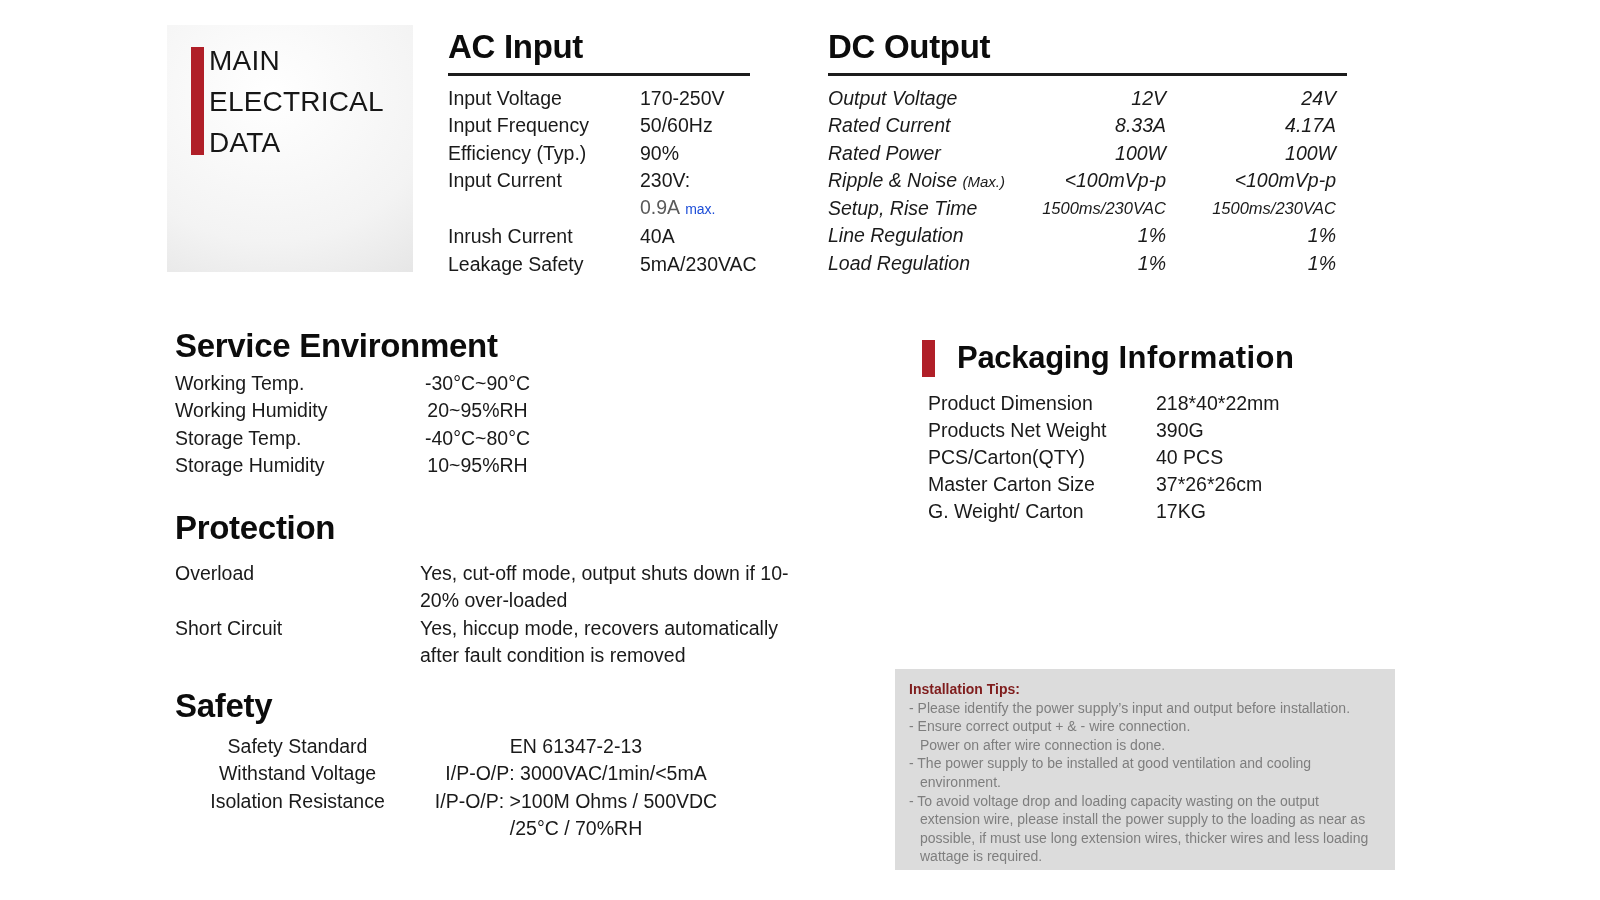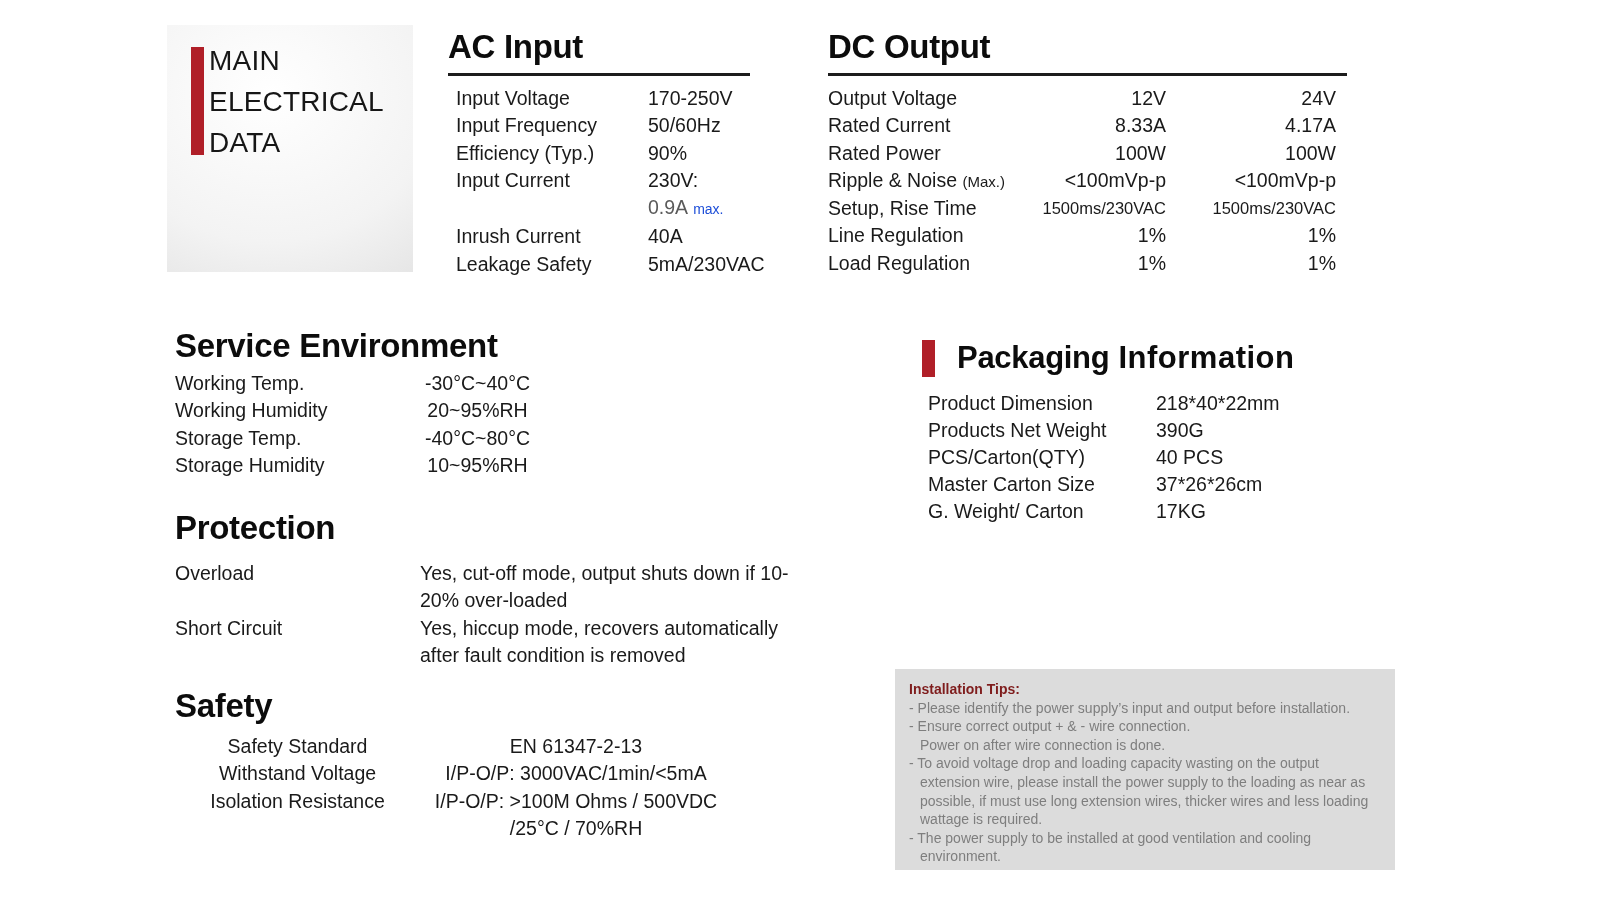--- a/index.html
+++ b/index.html
@@ -22,7 +22,7 @@
 
   
   .sec-ac { position:absolute; left:448px; top:27px; width:302px; }
-  .sec-ac .rows { margin-top:9px;margin-left:8px; }
+  .sec-ac .rows { margin-top:9px; }
   .sec-ac .lbl { width:192px; }
   .val-em { color:#5a5a5a; }
   .val-note { color:#1d4ed8; font-size:14px; margin-left:5px; }

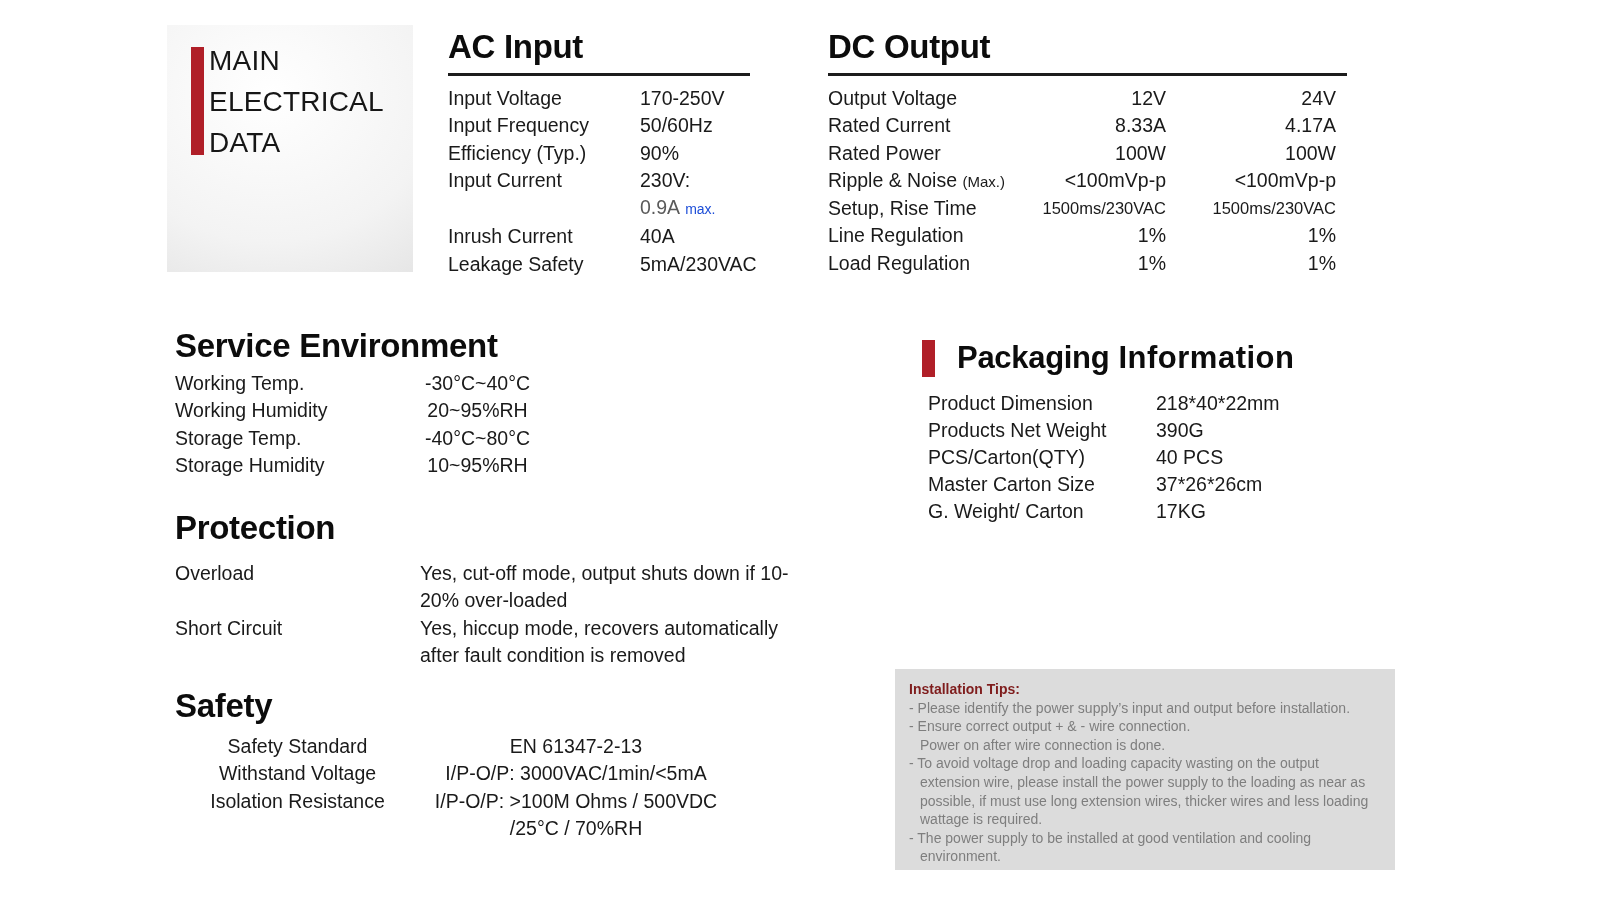--- a/index.html
+++ b/index.html
@@ -30,7 +30,7 @@
   
   .sec-dc { position:absolute; left:828px; top:27px; width:519px; }
   .sec-dc .rows { margin-top:9px; }
-  .dc-row { display:grid; grid-template-columns:186px 152px 170px; font-size:19.5px; line-height:27.3px; }
+  .dc-row { display:grid; grid-template-columns:186px 152px 170px; font-size:19.5px; line-height:27.3px;font-style:italic; }
   .dc-row .v { text-align:right; white-space:nowrap; }
   .dc-row.small-vals .v { font-size:16.5px; }
   .dc-row .lbl { white-space:nowrap; }

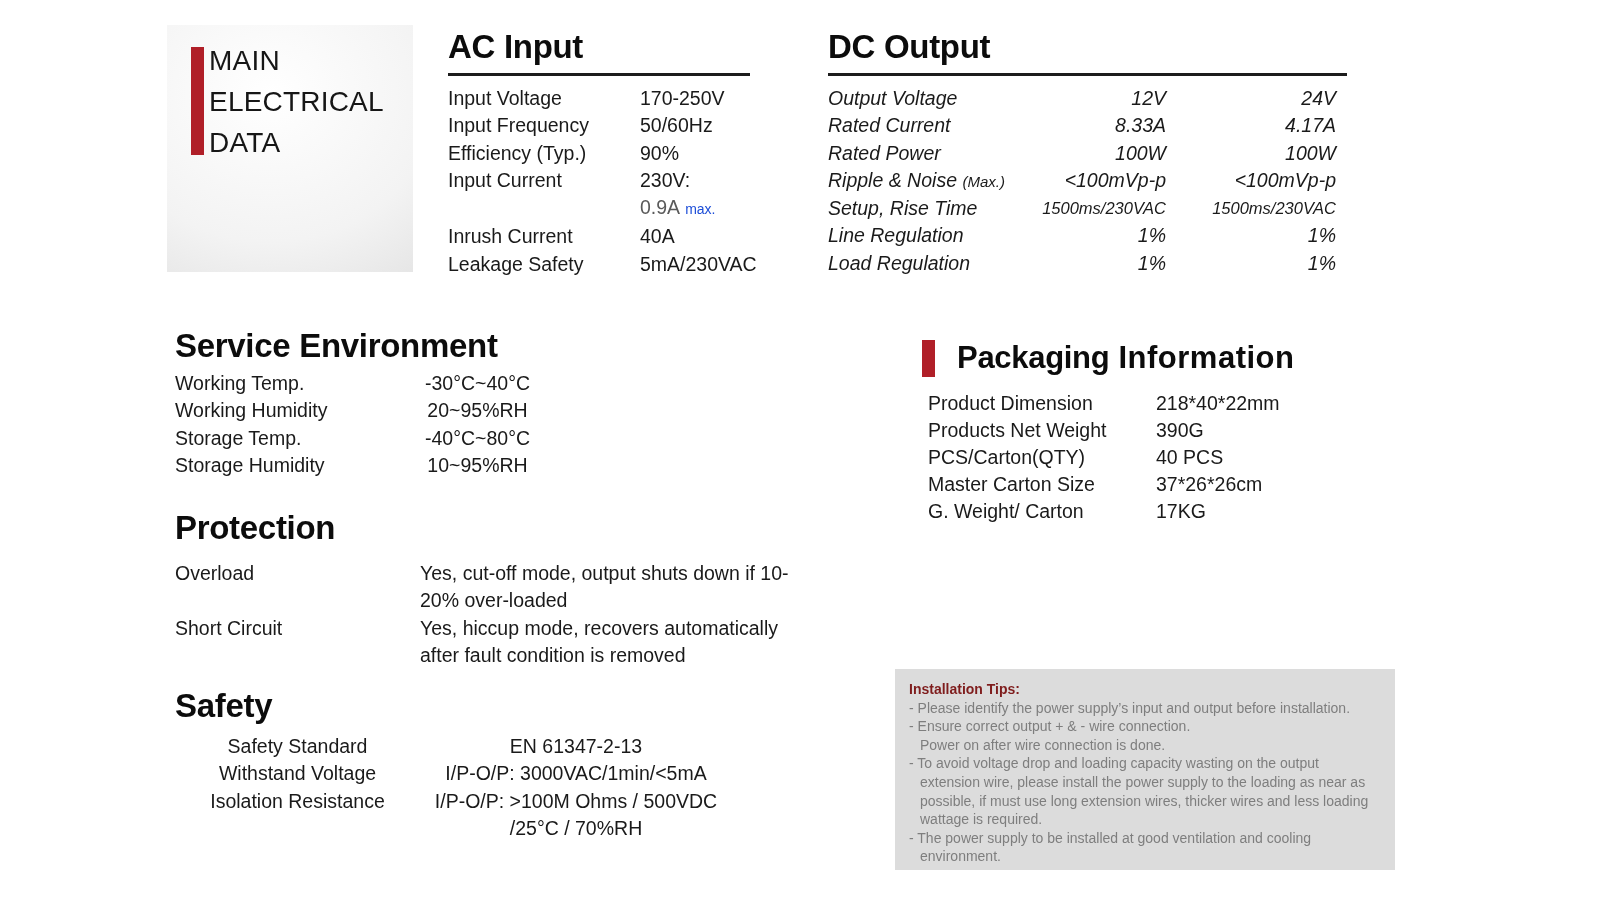--- a/index.html
+++ b/index.html
@@ -166,7 +166,7 @@
     <div class="rows">
       <div class="spec-row">
         <span class="lbl">Working Temp.</span>
-        <span class="val">-30°C~40°C</span>
+        <span class="val">-30°C~90°C</span>
       </div>
       <div class="spec-row">
         <span class="lbl">Working Humidity</span>

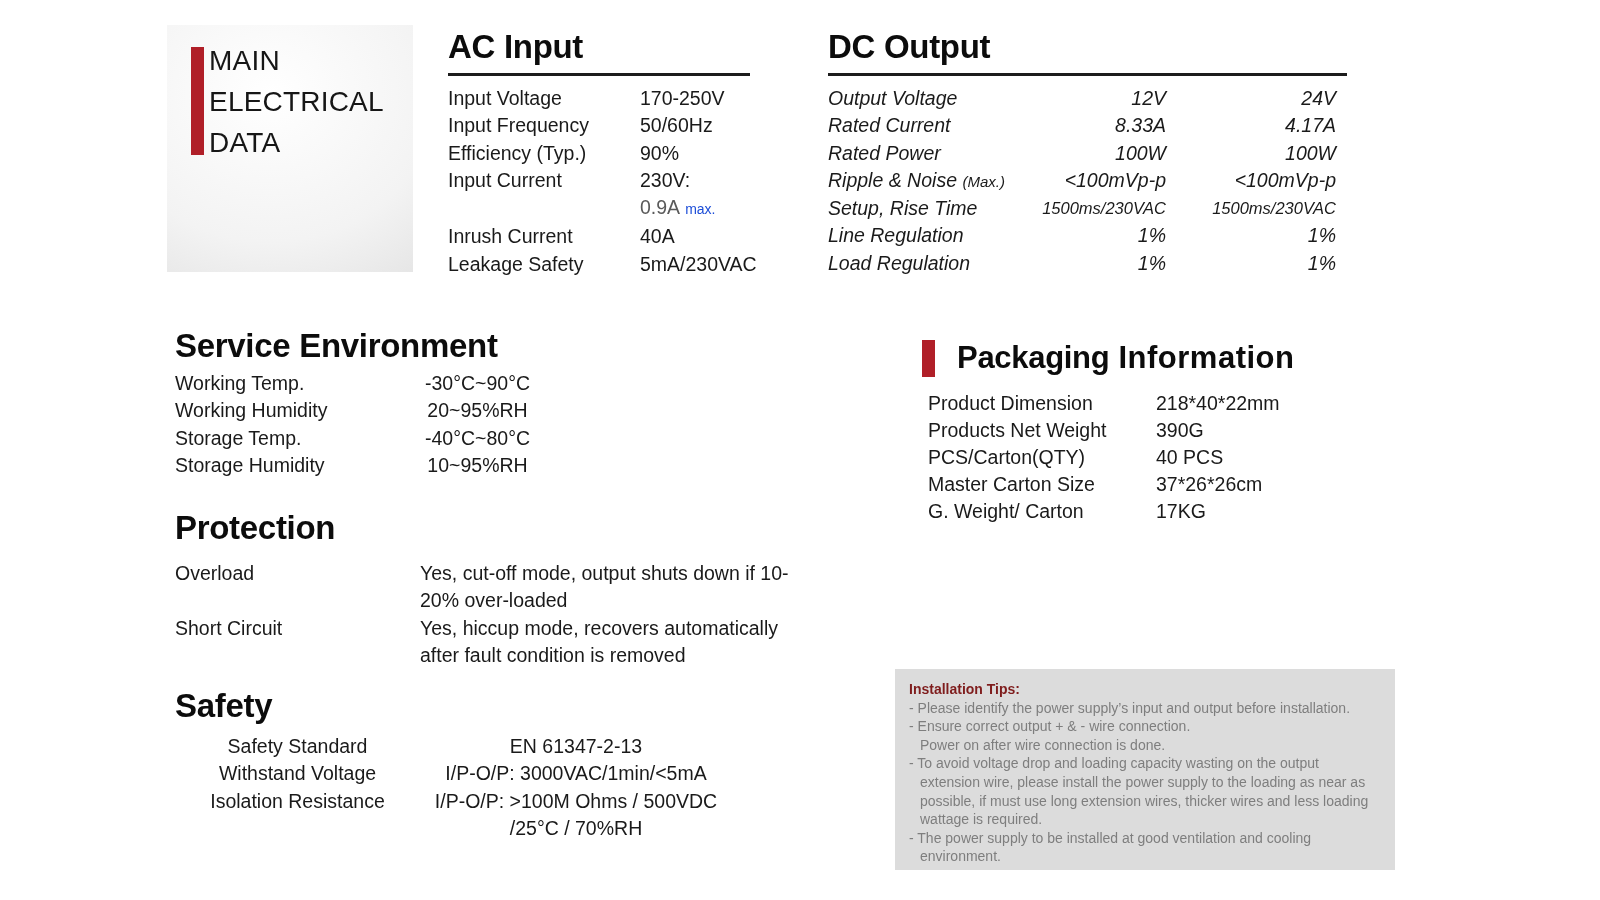--- a/index.html
+++ b/index.html
@@ -249,8 +249,8 @@
     <div class="tip">- Please identify the power supply’s input and output before installation.</div>
     <div class="tip">- Ensure correct output + &amp; - wire connection.</div>
     <div class="tip cont">Power on after wire connection is done.</div>
+    <div class="tip">- The power supply to be installed at good ventilation and cooling environment.</div>
     <div class="tip">- To avoid voltage drop and loading capacity wasting on the output extension wire, please install the power supply to the loading as near as possible, if must use long extension wires, thicker wires and less loading wattage is required.</div>
-    <div class="tip">- The power supply to be installed at good ventilation and cooling environment.</div>
   </div>
 
 </div>

